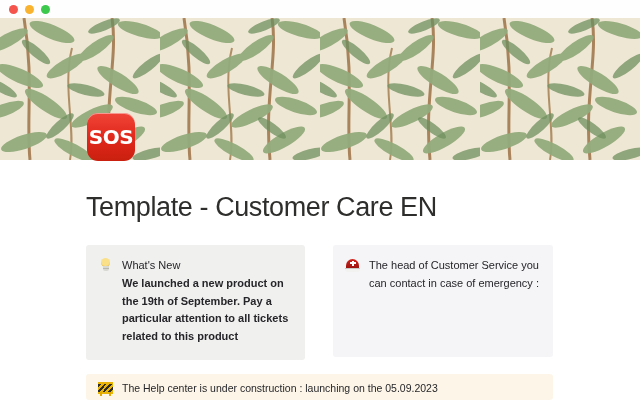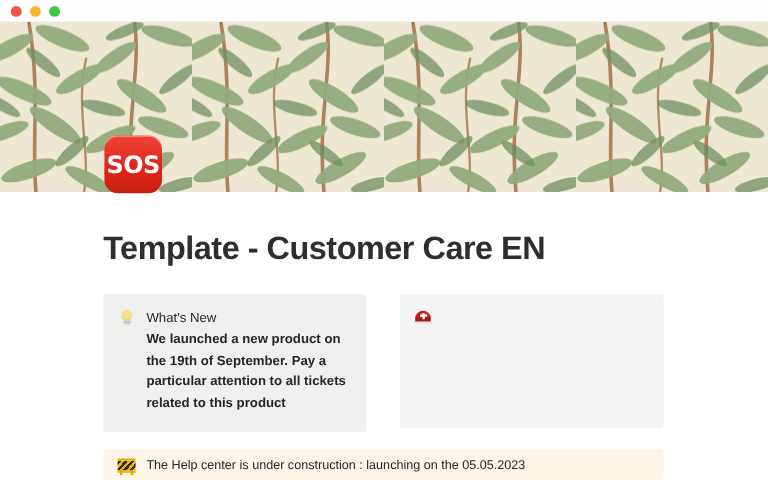--- a/index.html
+++ b/index.html
@@ -74,7 +74,7 @@
   .page-title {
     margin: 32px 0 0 86px;
     font-size: 27px;
-    font-weight: bold;
+    font-weight: normal;
     color: #2e2e2c;
     letter-spacing: -0.4px;
     font-family: "Liberation Sans", sans-serif;

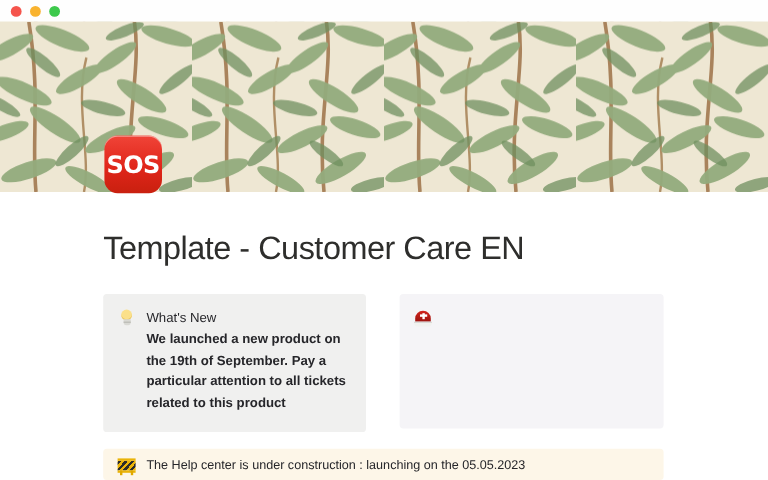--- a/index.html
+++ b/index.html
@@ -272,6 +272,7 @@
           <div class="helmet-brim"></div>
         </div>
         <div class="callout-body">
+          <div>The head of Customer Service you can contact in case of emergency :</div>
           <div class="spacer-line"></div>
         </div>
       </div>

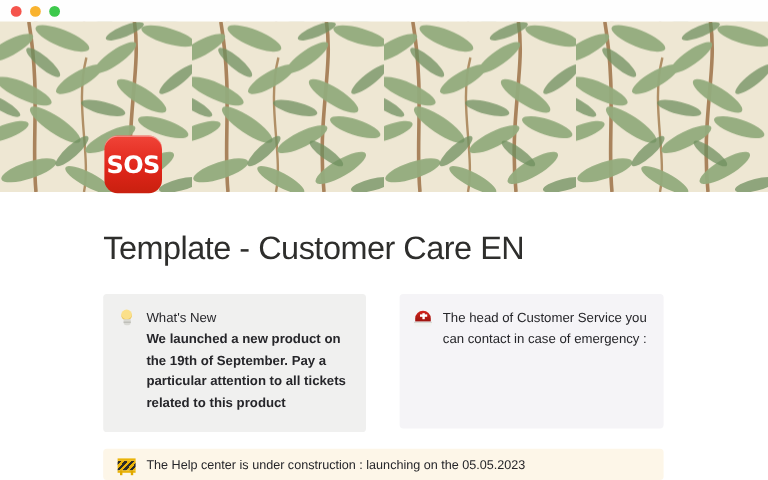--- a/index.html
+++ b/index.html
@@ -286,7 +286,7 @@
       <div class="barrier-leg-l"></div>
       <div class="barrier-leg-r"></div>
     </div>
-    <div class="banner-text">The Help center is under construction : launching on the 05.05.2023</div>
+    <div class="banner-text">The Help center is under construction : launching on the 05.09.2023</div>
   </div>
 
 </div>

